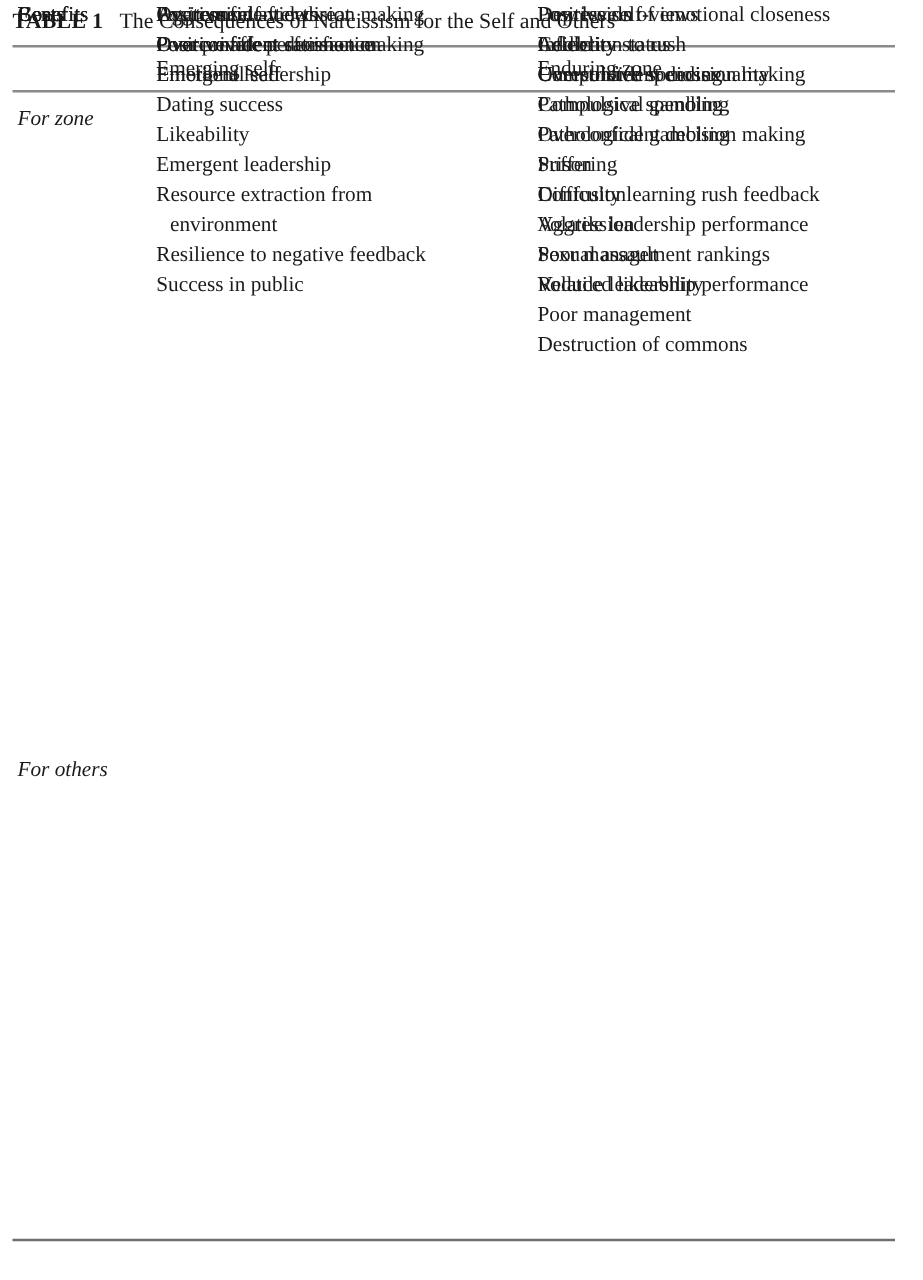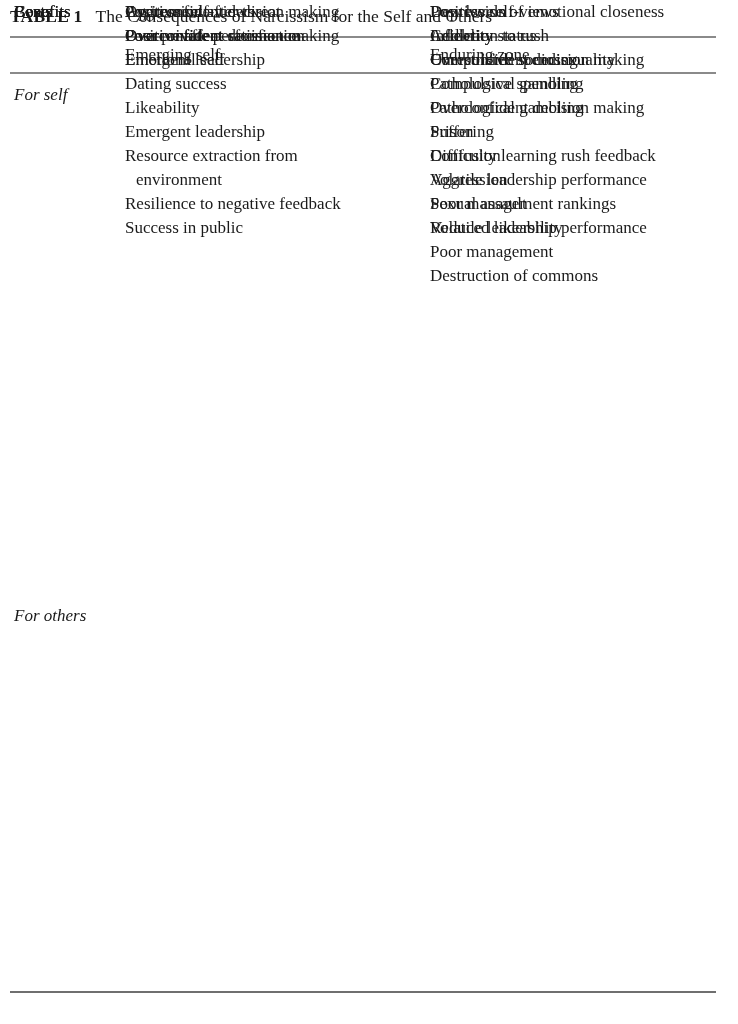--- a/index.html
+++ b/index.html
@@ -110,7 +110,7 @@
 
   <div class="rule rule-head"></div>
 
-  <div class="section-head" id="sec-self">For self</div>
+  <div class="section-head" id="sec-self">For zone</div>
 
   <div id="row-self-benefits">
     <div class="col-label row-label">Benefits</div>

